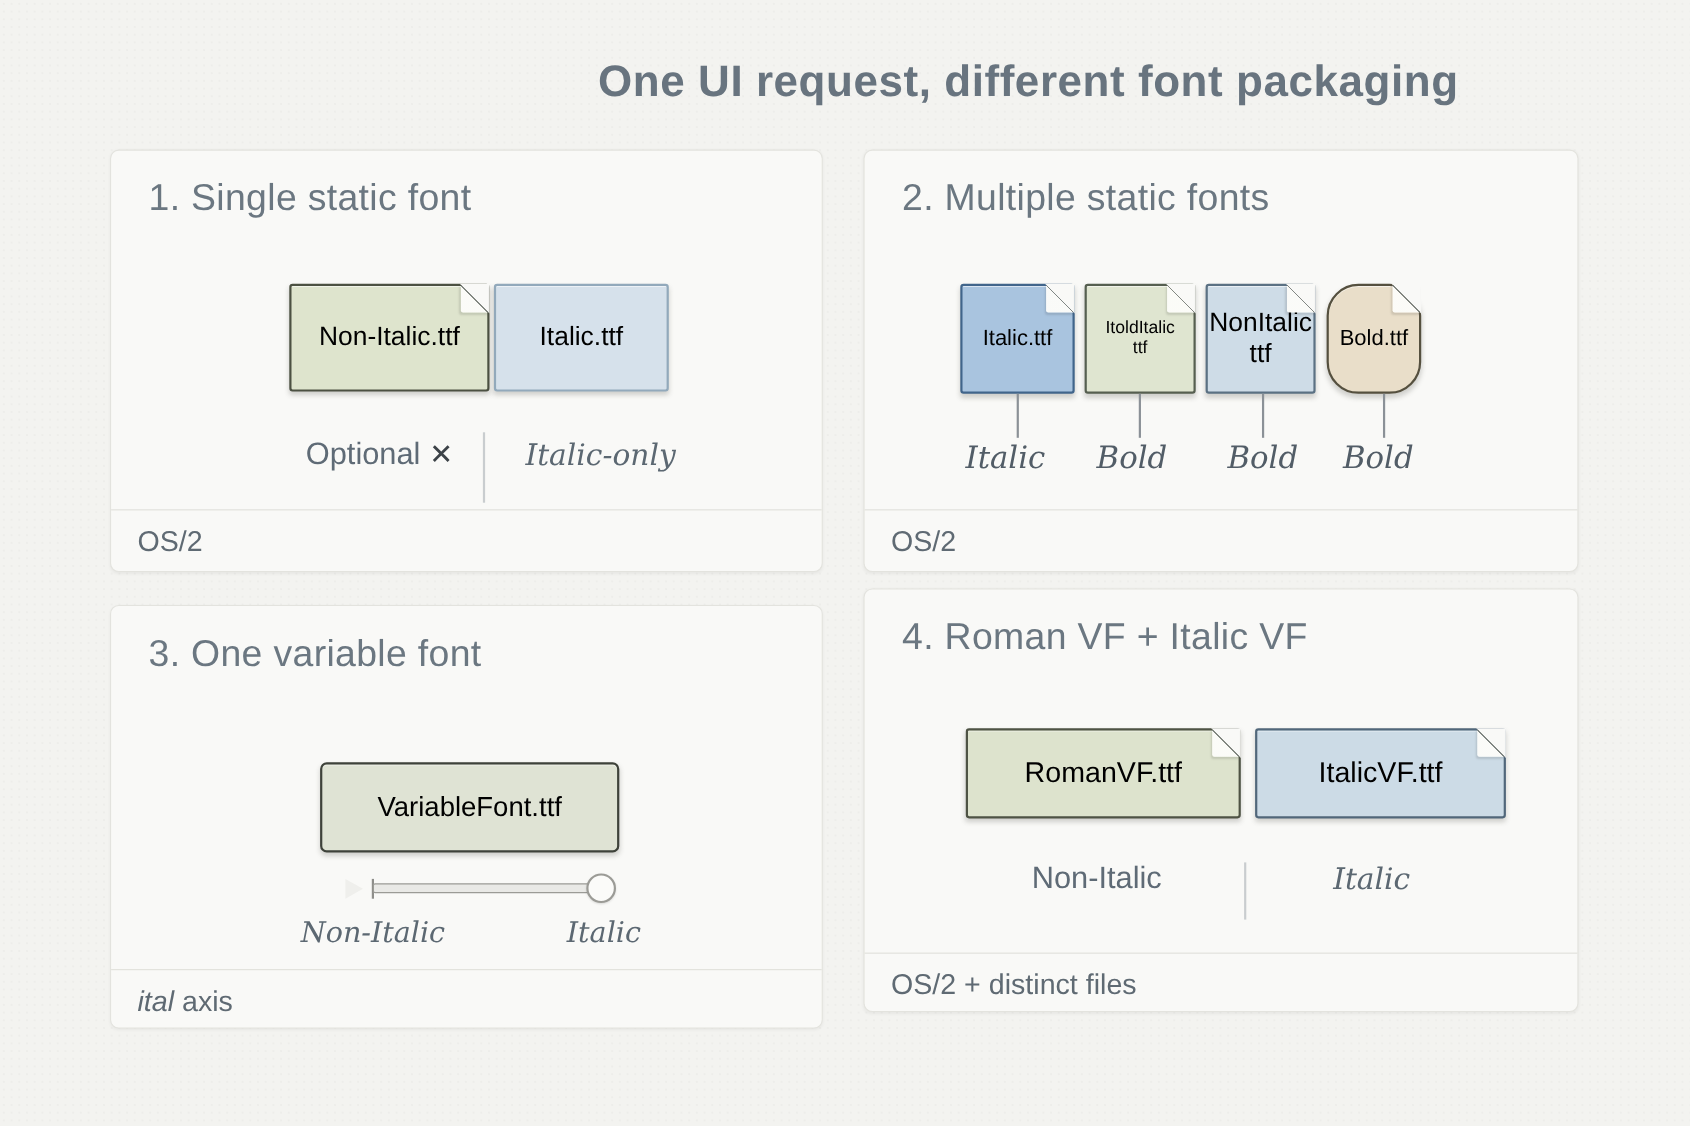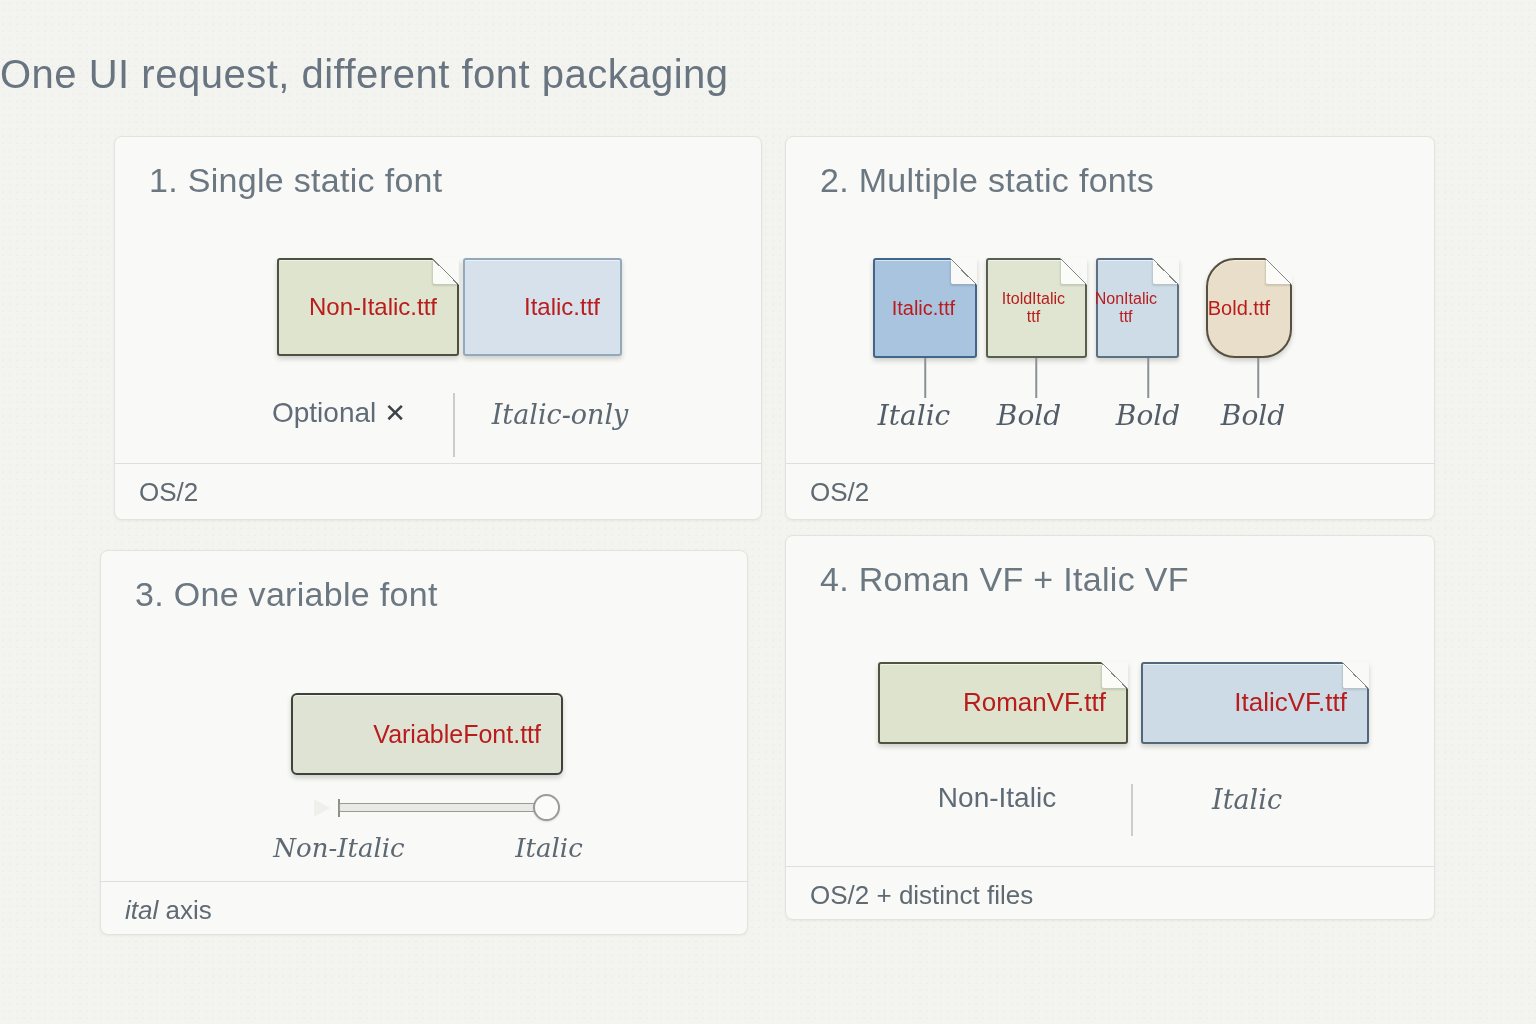--- a/index.html
+++ b/index.html
@@ -15,7 +15,7 @@
   }
   .title {
     position:absolute; left:0; top:52px; width:1326px;
-    text-align:left; font-size:40px; font-weight:400;
+    text-align:right; font-size:40px; font-weight:700;
     color:#68747f; letter-spacing:.5px;
   }
   .panel {

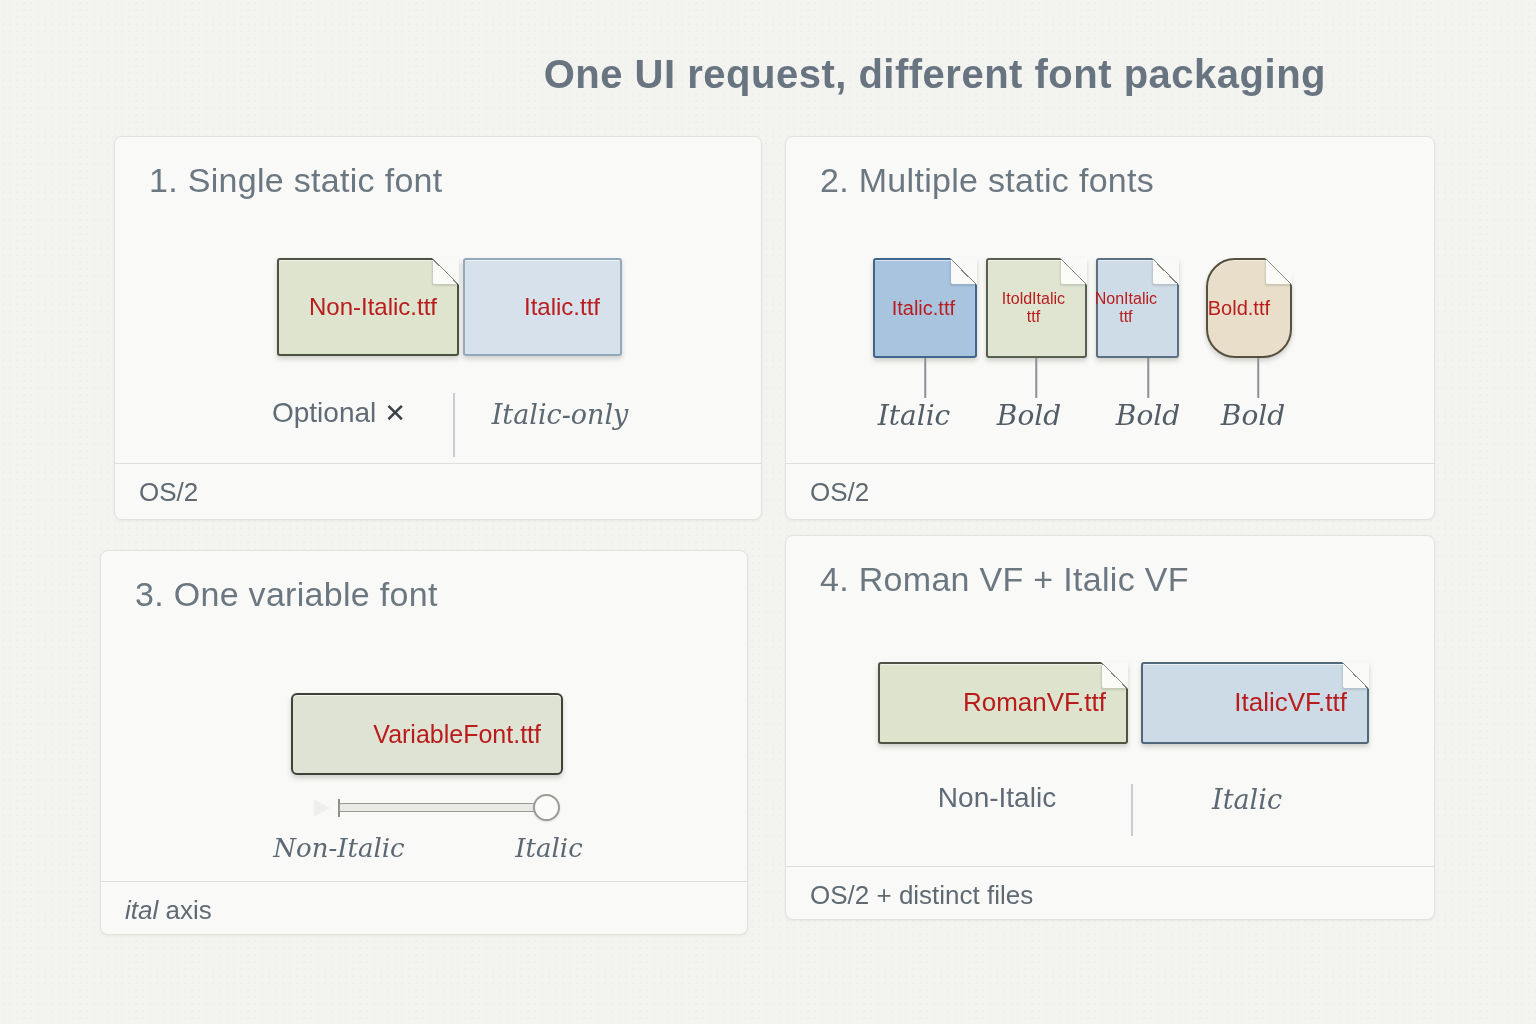--- a/index.html
+++ b/index.html
@@ -23,7 +23,7 @@
     border:1px solid #e3e3de; border-radius:8px;
     box-shadow:0 1px 3px rgba(0,0,0,0.05);
   }
-  .panel-1 { left:100px; top:136px; width:648px; height:384px;margin-left:14px; }
+  .panel-1 { left:100px; top:136px; width:648px; height:384px; }
   .panel-2 { left:785px; top:136px; width:650px; height:384px; }
   .panel-3 { left:100px; top:550px; width:648px; height:385px; }
   .panel-4 { left:785px; top:535px; width:650px; height:385px; }

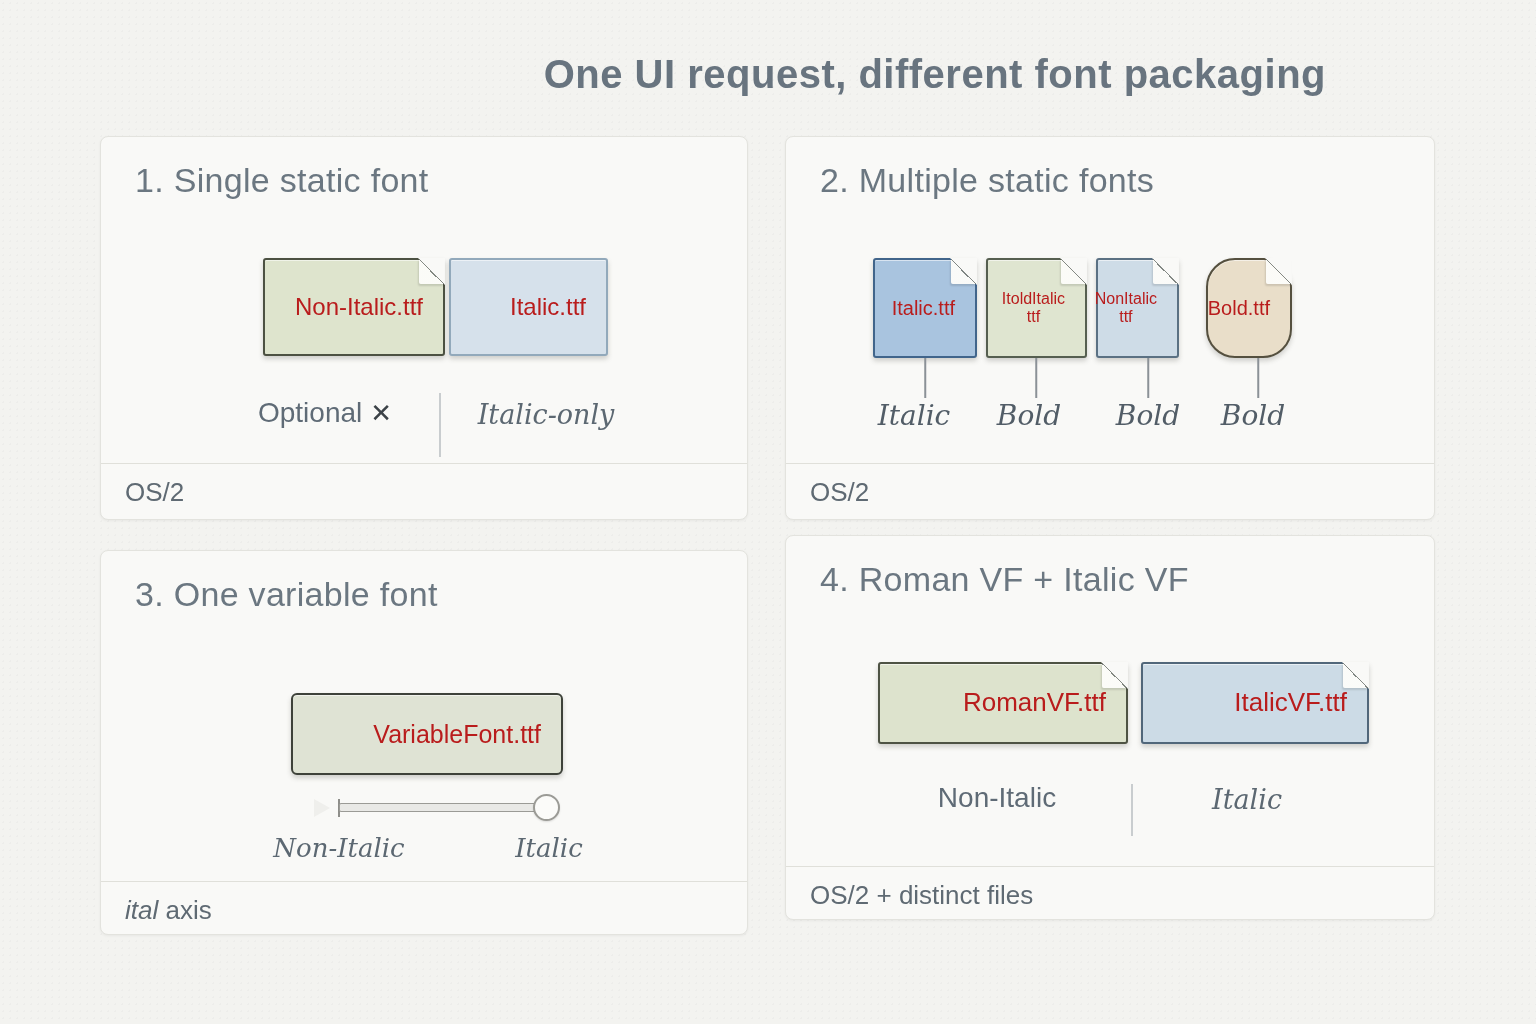--- a/index.html
+++ b/index.html
@@ -41,9 +41,9 @@
     position:absolute;
     border:2px solid #444;
     border-radius:3px;
-    display:flex; align-items:center; justify-content:flex-end;
+    display:flex; align-items:center; justify-content:center;
     text-align:center;
-    color:#b91c1c;
+    color:#000000;
     box-shadow:0 3px 5px rgba(60,60,52,0.22), inset 0 1px 0 rgba(255,255,255,0.55);
     line-height:1.15; padding:20px;
   }

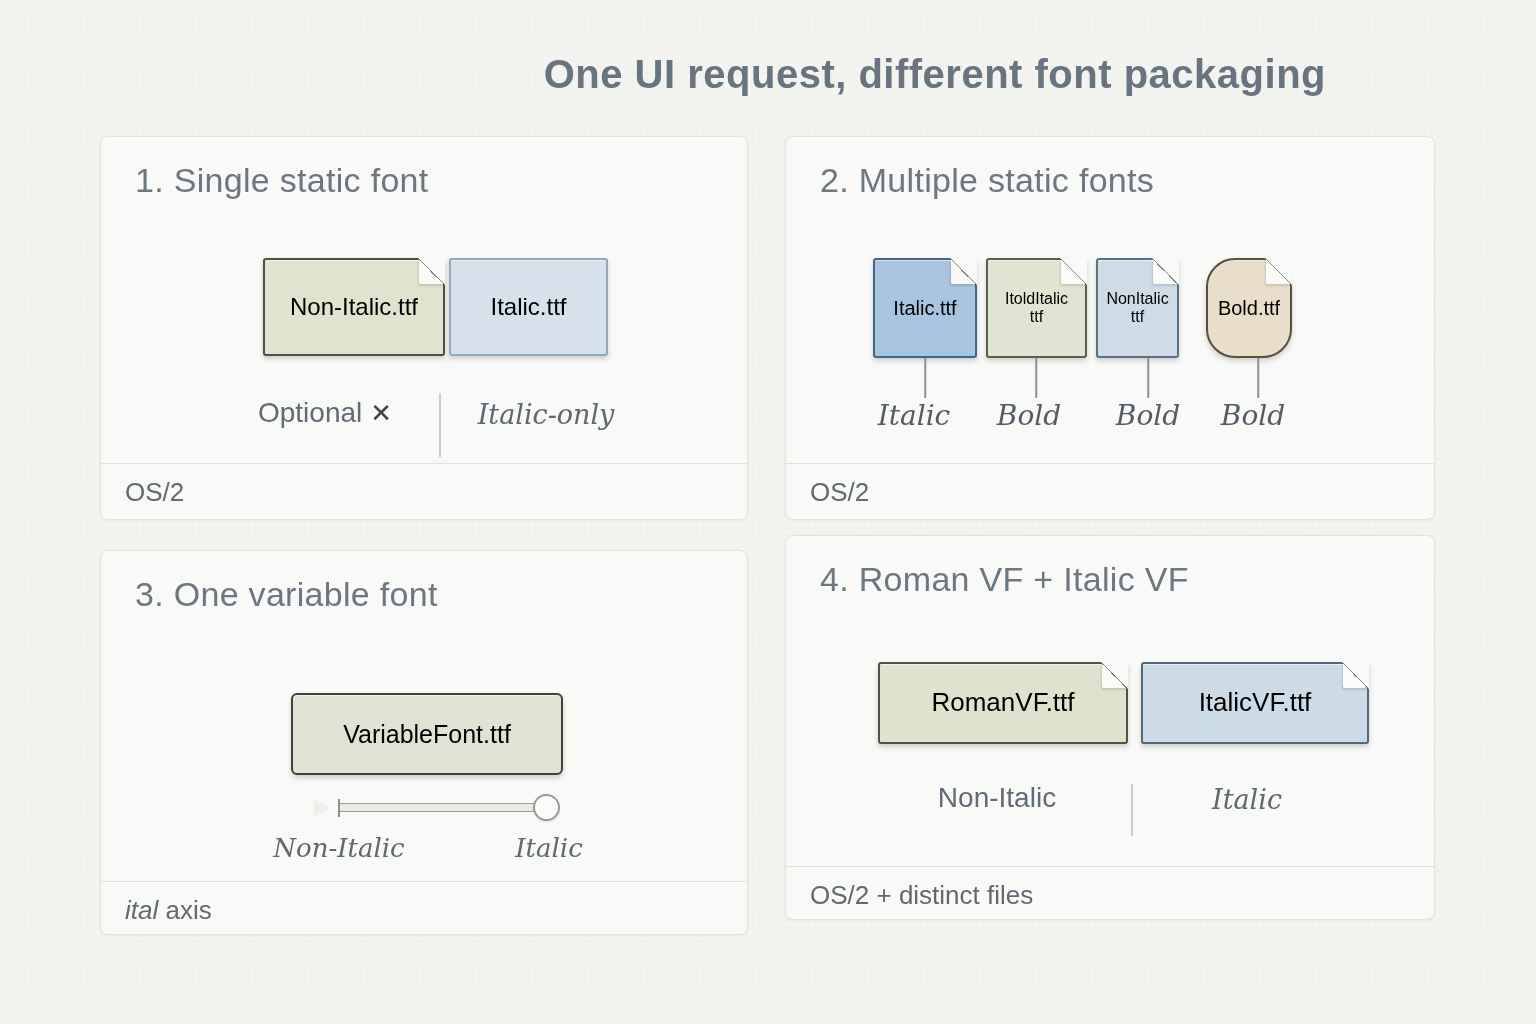--- a/index.html
+++ b/index.html
@@ -124,7 +124,7 @@
     <span>ItoldItalic ttf</span>
     <span class="fold"></span>
   </div>
-  <div class="file" style="left: 310px; top: 121px; width: 83px; height: 100px; font-size: 16px; background-color: rgb(206, 220, 231); border-color: rgb(91, 113, 131);">
+  <div class="file" style="left: 310px; top: 121px; width: 100px; height: 100px; font-size: 24px; background-color: rgb(206, 220, 231); border-color: rgb(91, 113, 131);">
     <span>NonItalic ttf</span>
     <span class="fold"></span>
   </div>

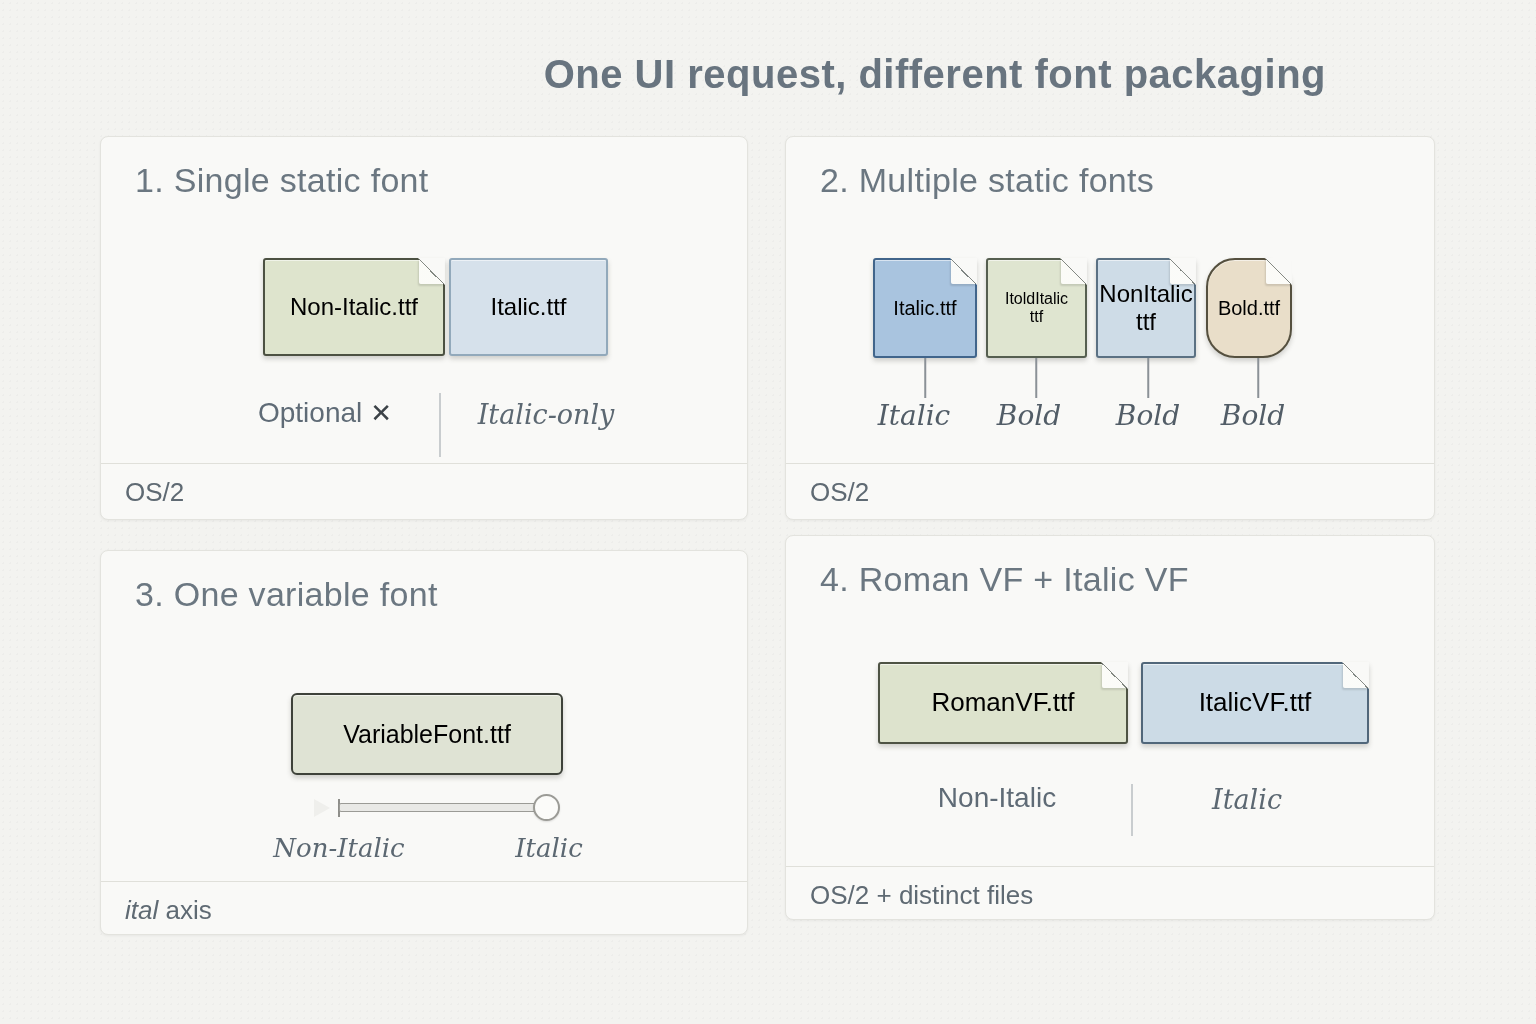--- a/index.html
+++ b/index.html
@@ -103,7 +103,7 @@
     <span>Italic.ttf</span>
   </div>
 
-  <div class="caption-sans" style="left:224px; top:260px;">
+  <div class="caption-sans" style="left:244px; top:260px;">
     <span>Optional</span><span class="x-icon">✕</span>
   </div>
   <div class="v-divider" style="left:338px; top:256px; height:64px;"></div>

